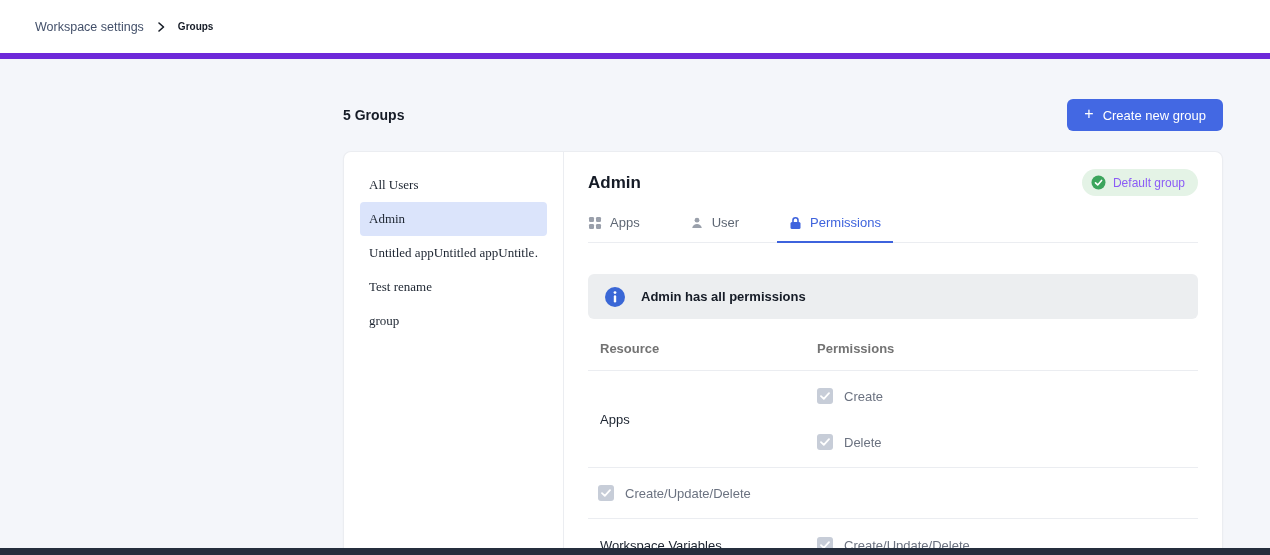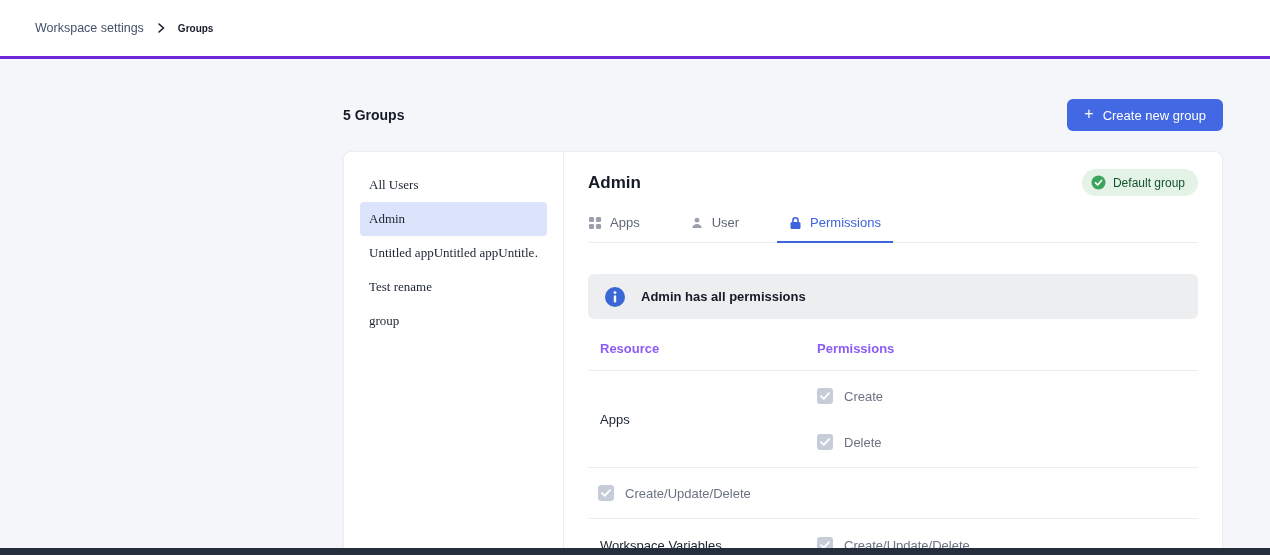--- a/index.html
+++ b/index.html
@@ -16,7 +16,7 @@
   .topbar {
     height: 59px;
     background: #ffffff;
-    border-bottom: 3px solid #6d28d9;
+    border-bottom: 6px solid #6d28d9;
     display: flex;
     align-items: center;
     padding-left: 35px;

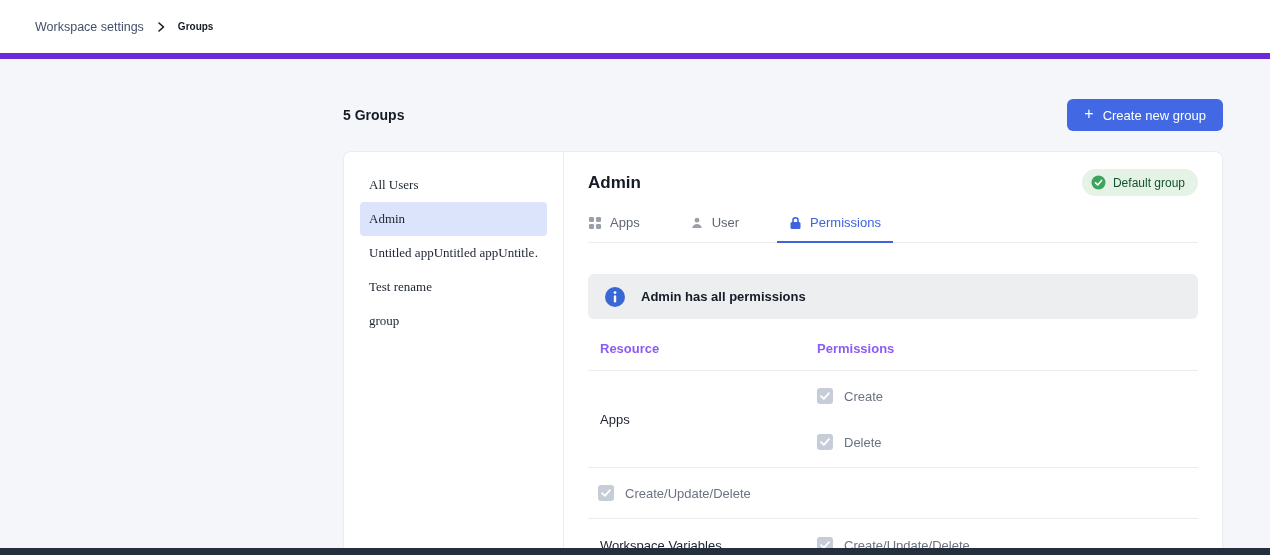--- a/index.html
+++ b/index.html
@@ -100,7 +100,7 @@
     border-radius: 14px;
     padding: 6px 13px 6px 9px;
     font-size: 12px;
-    color: #14532d;
+    color: #8b5cf6;
   }
 
   

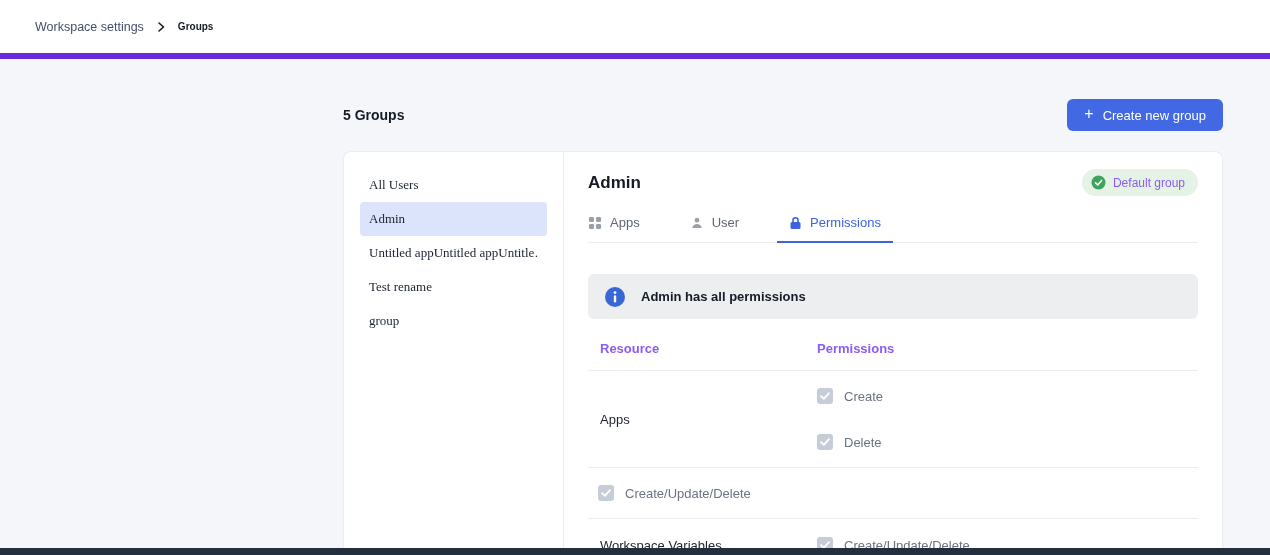--- a/index.html
+++ b/index.html
@@ -143,7 +143,7 @@
   .perm-table { margin-top: 20px; }
   .t-head { display: flex; border-bottom: 1px solid #ebedf1; padding-bottom: 13px; }
   .col-resource { width: 219px; padding-left: 12px; flex-shrink: 0; }
-  .col-label { font-size: 13px; font-weight: 600; color: #8b5cf6; }
+  .col-label { font-size: 13px; font-weight: 600; color: #737373; }
   .t-row { display: flex; align-items: center; border-bottom: 1px solid #ebedf1; padding: 17px 0; }
   .res-label { font-size: 13px; color: #1c2430; }
   .perm-cell { display: flex; flex-direction: column; gap: 30px; padding-left: 10px; }

